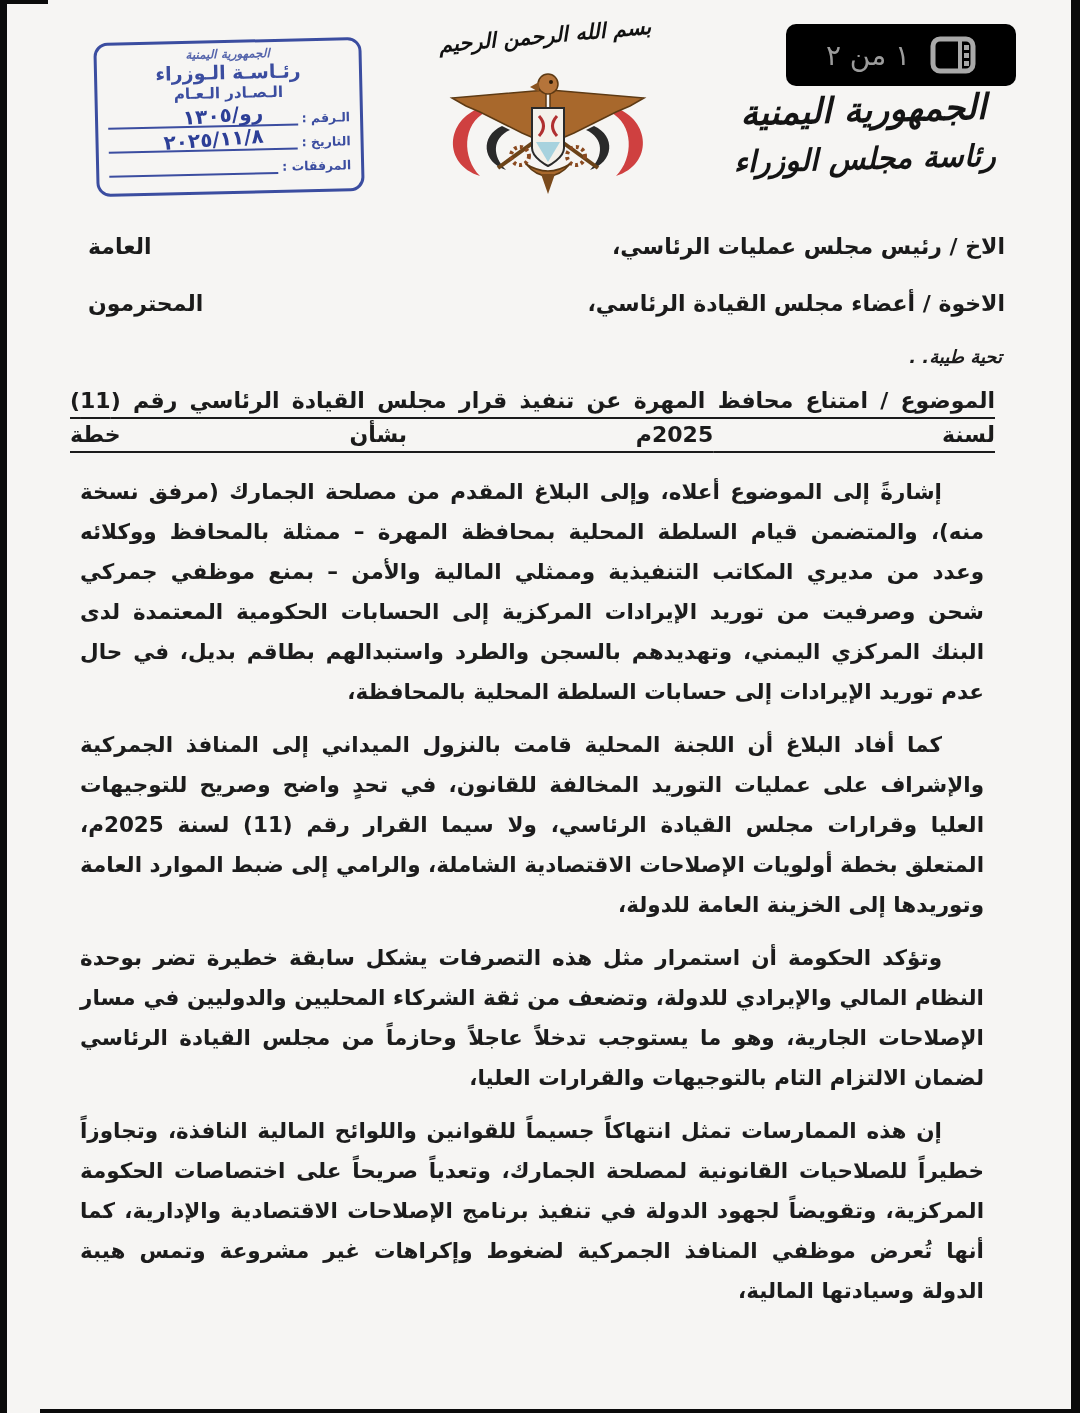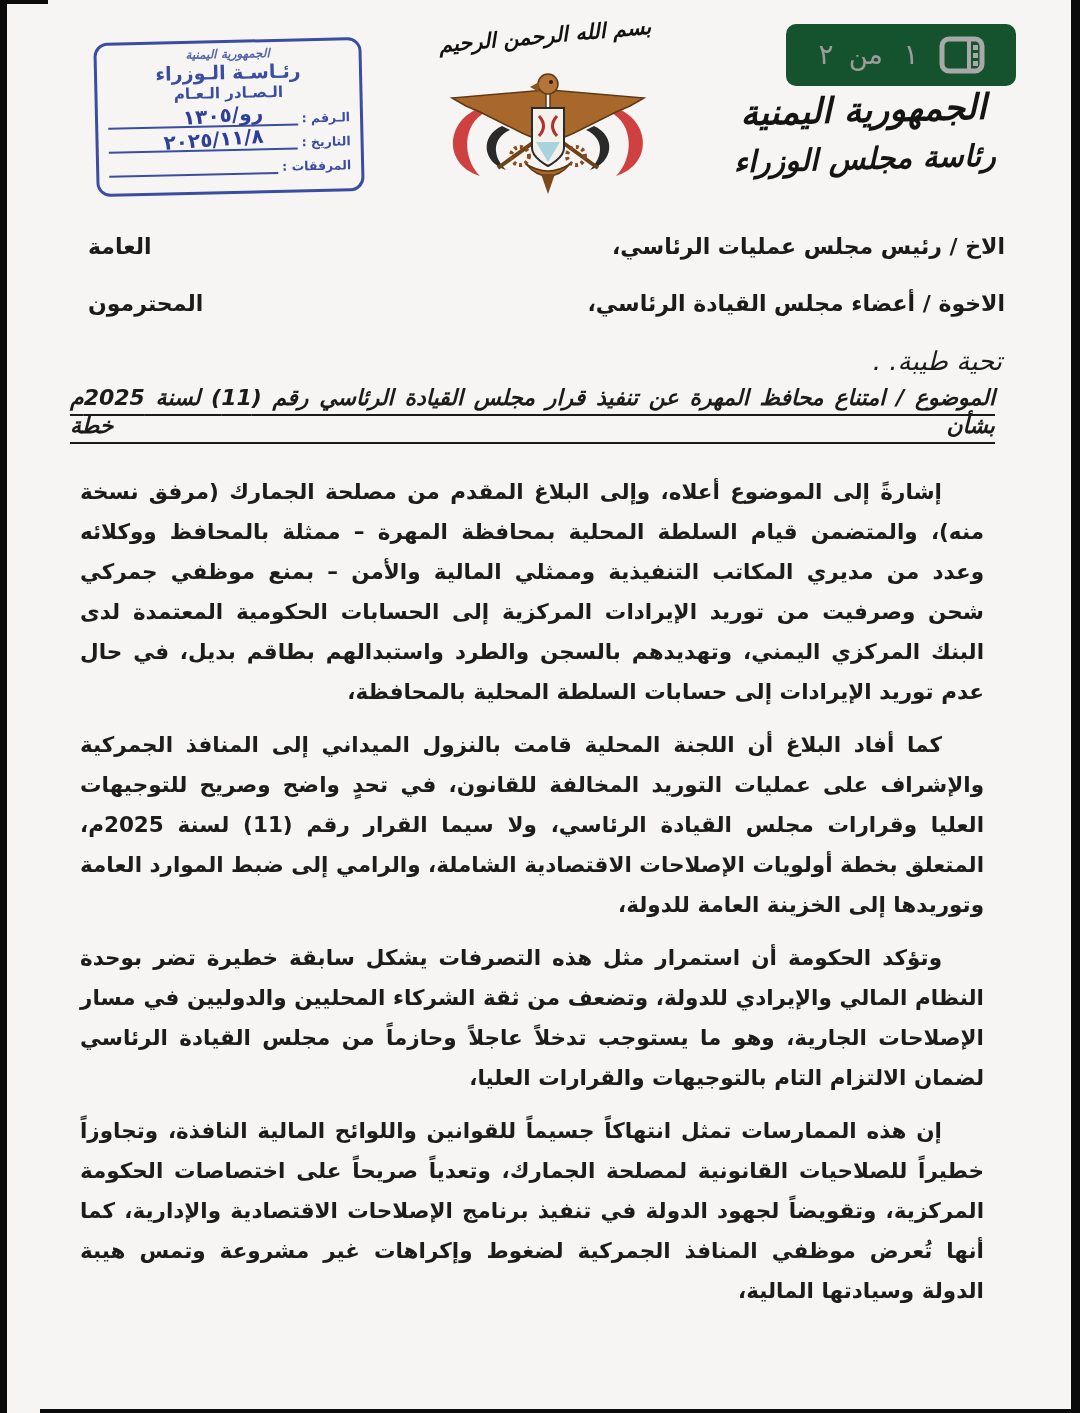--- a/index.html
+++ b/index.html
@@ -18,8 +18,8 @@
   
   .viewer-strip{
     position:absolute;top:24px;right:64px;width:230px;height:62px;
-    background:#14532d;border-radius:10px;
-    display:flex;align-items:center;justify-content:center;gap:20px;direction:rtl;font-family:Liberation Mono, monospace;
+    background:#000000;border-radius:10px;
+    display:flex;align-items:center;justify-content:center;gap:20px;direction:rtl;
   }
   .page-indicator{color:#9c9c9c;font-size:28px;letter-spacing:2px;}
   .reader-icon{width:46px;height:38px;flex:0 0 auto;cursor:pointer;}

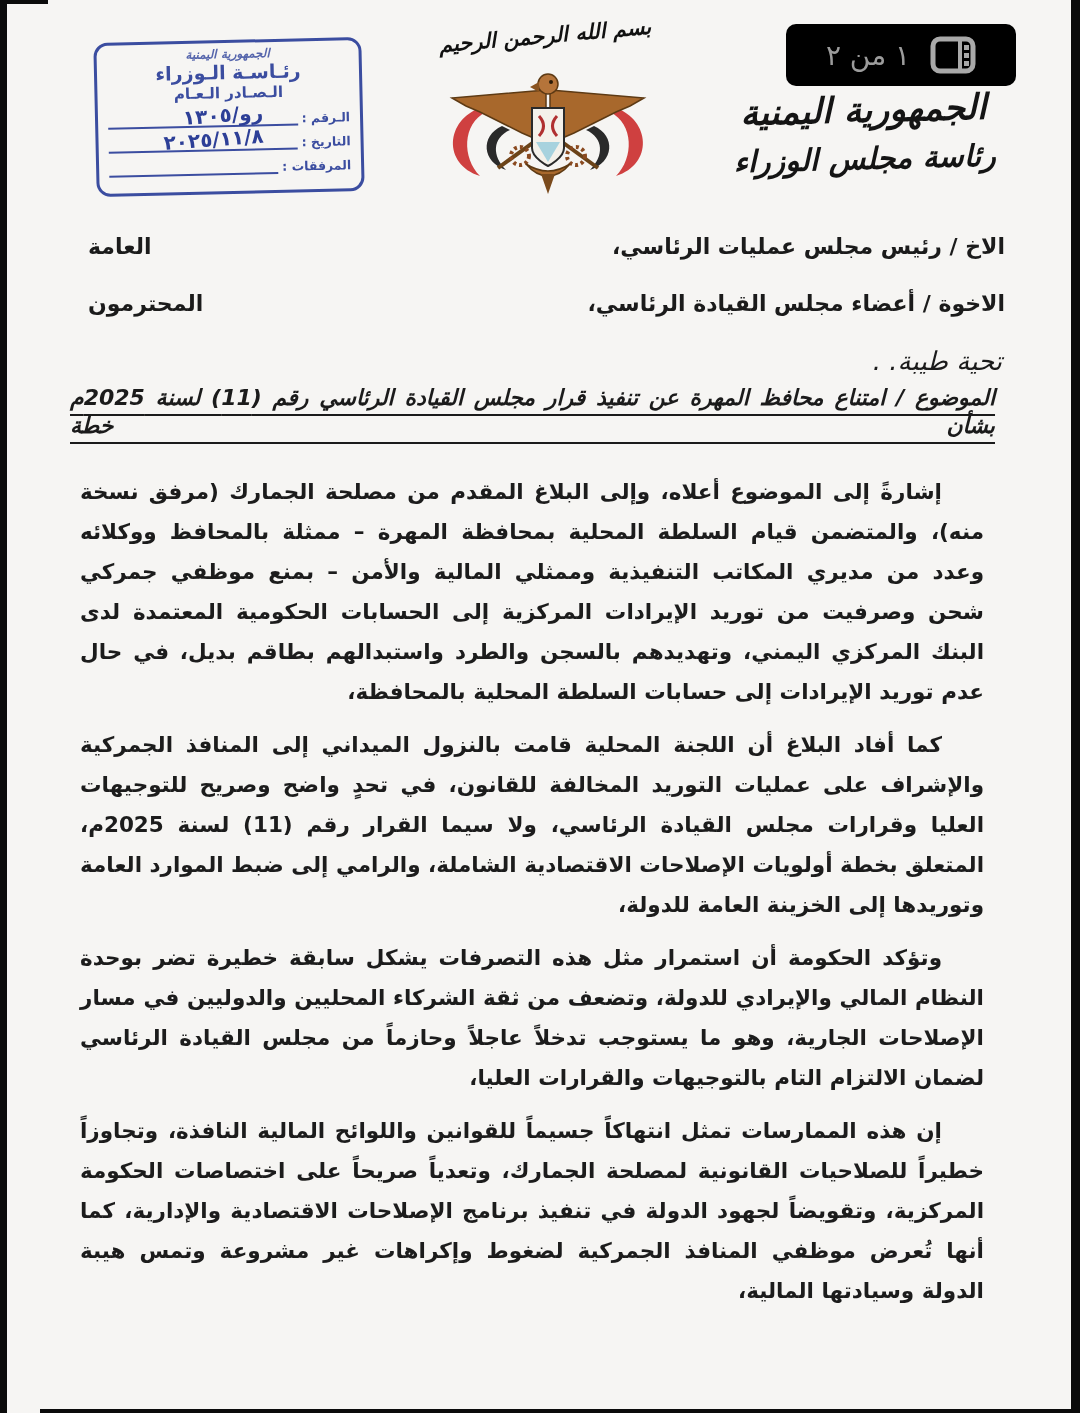--- a/index.html
+++ b/index.html
@@ -60,7 +60,7 @@
   .recipients{position:absolute;right:75px;left:88px;top:234px;}
   .recipient-row{display:flex;justify-content:space-between;align-items:baseline;
     font-size:22px;font-weight:bold;margin-bottom:32px;}
-  .greeting{position:absolute;right:78px;top:346px;font-size:26px;font-weight:normal;font-style:italic;}
+  .greeting{position:absolute;right:78px;top:346px;font-size:18px;font-weight:bold;font-style:italic;}
 
   
   .subject{position:absolute;right:85px;left:70px;top:384px;font-weight:bold;font-size:22px;}

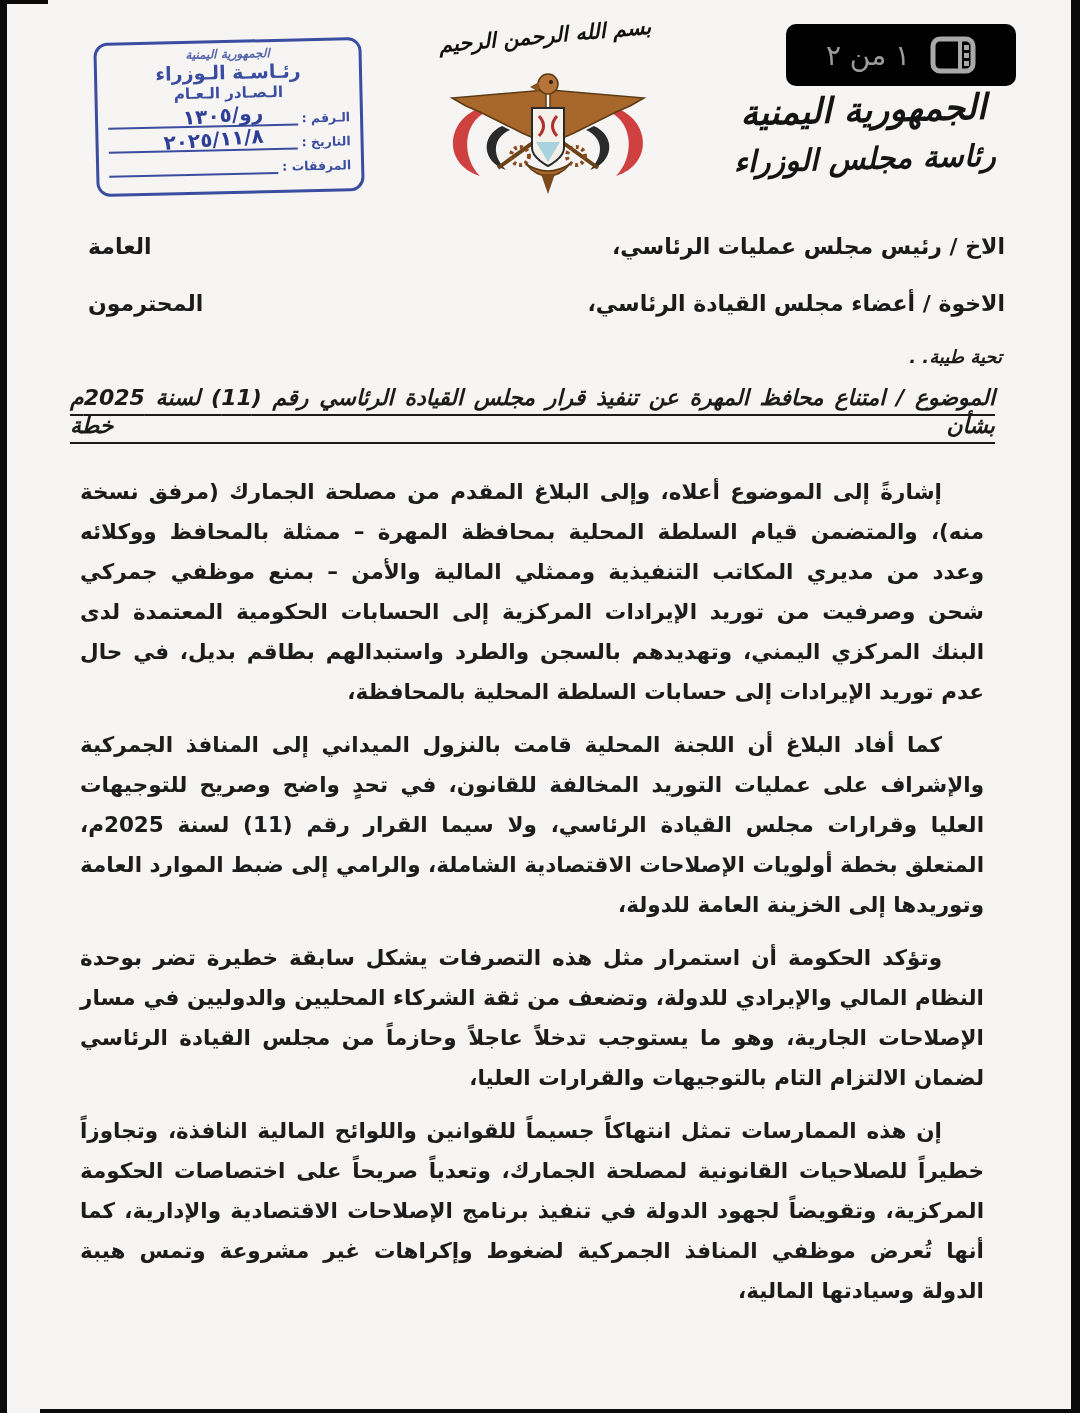--- a/index.html
+++ b/index.html
@@ -64,8 +64,8 @@
 
   
   .subject{position:absolute;right:85px;left:70px;top:384px;font-weight:bold;font-size:22px;}
-  .subject .s1{text-align:justify;text-align-last:justify;line-height:28px;
-    text-decoration:underline;text-underline-offset:9px;text-decoration-thickness:2px;font-style:italic;}
+  .subject .s1{text-align:justify;text-align-last:justify;line-height:34px;
+    text-decoration:underline;text-underline-offset:9px;text-decoration-thickness:2px;}
   .subject .s2{text-align:center;margin-top:16px;line-height:34px;
     text-decoration:underline;text-underline-offset:9px;text-decoration-thickness:2px;}
 

